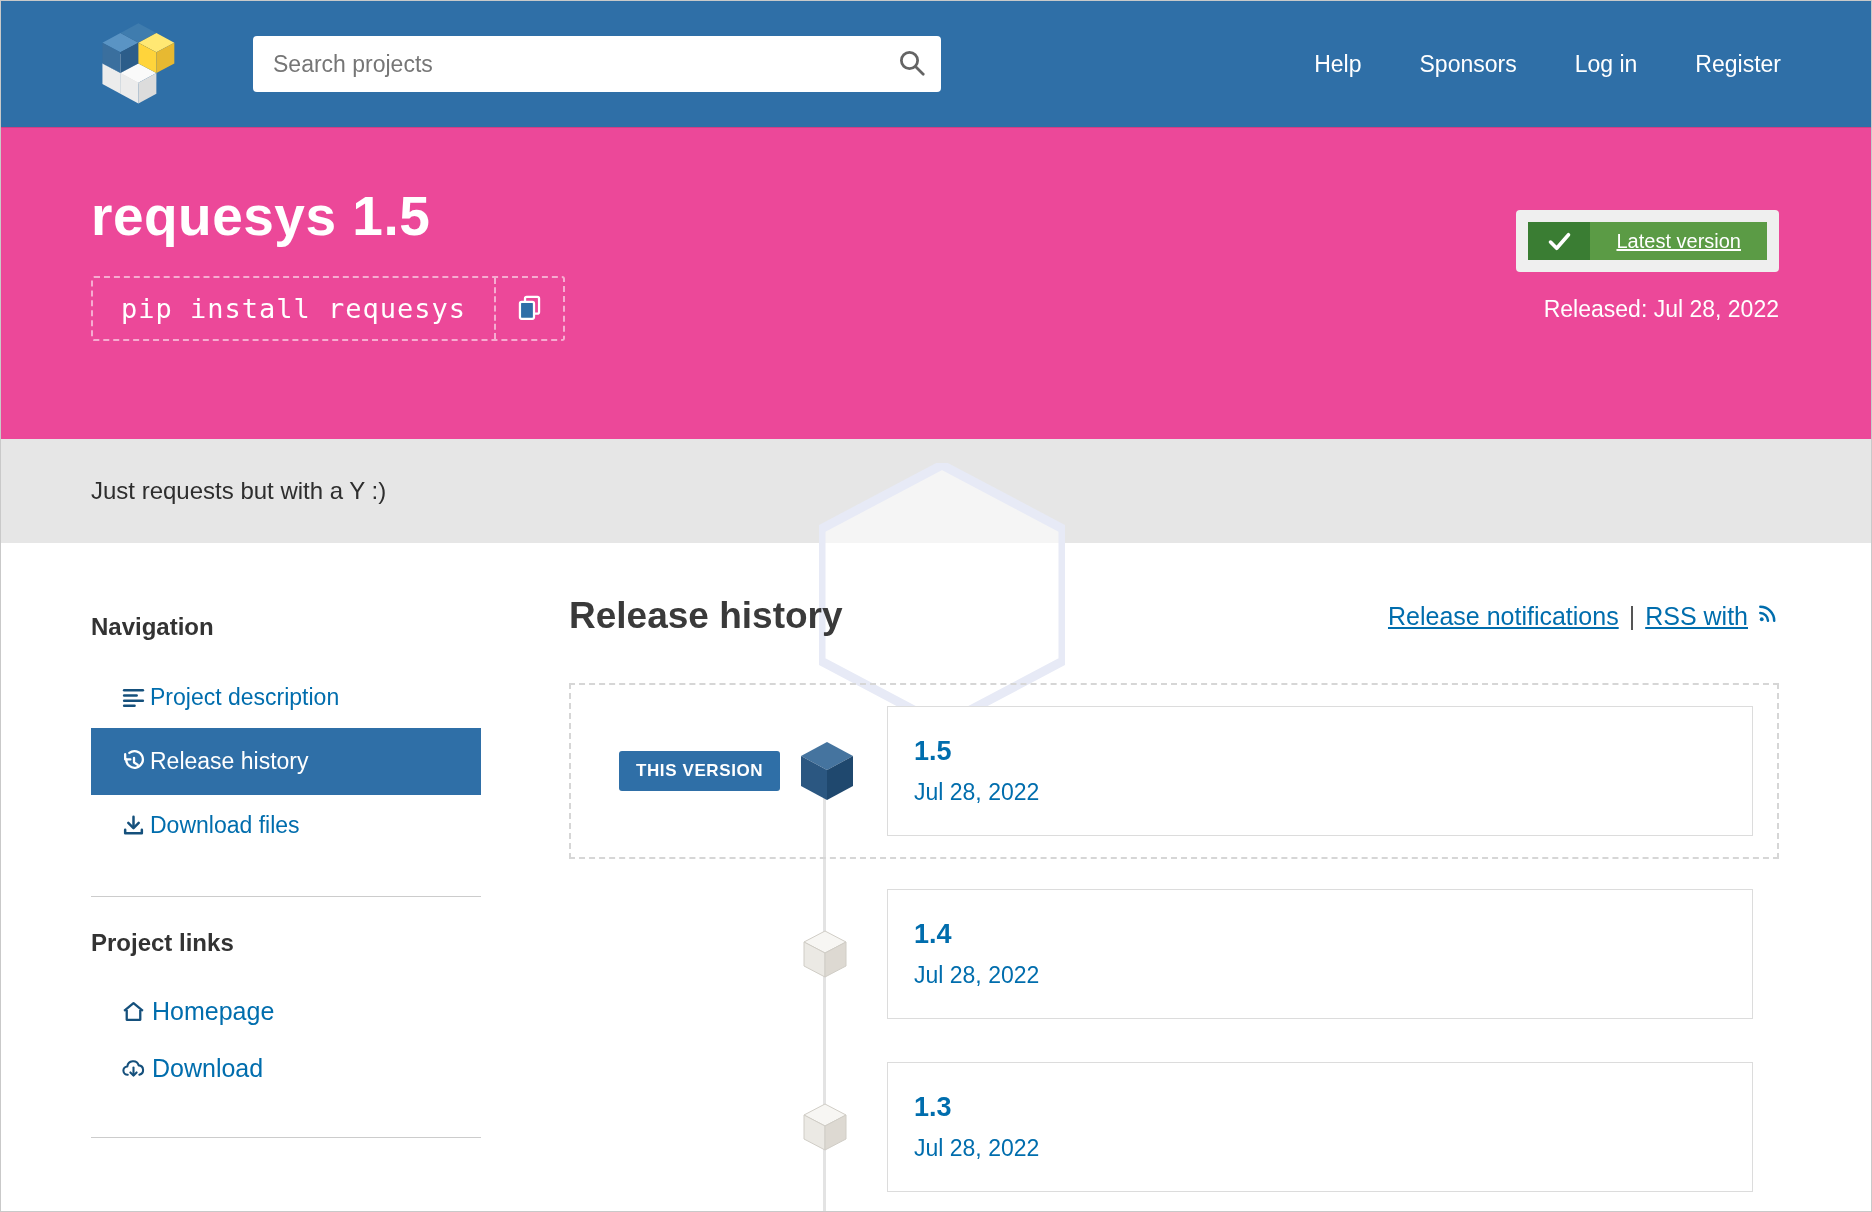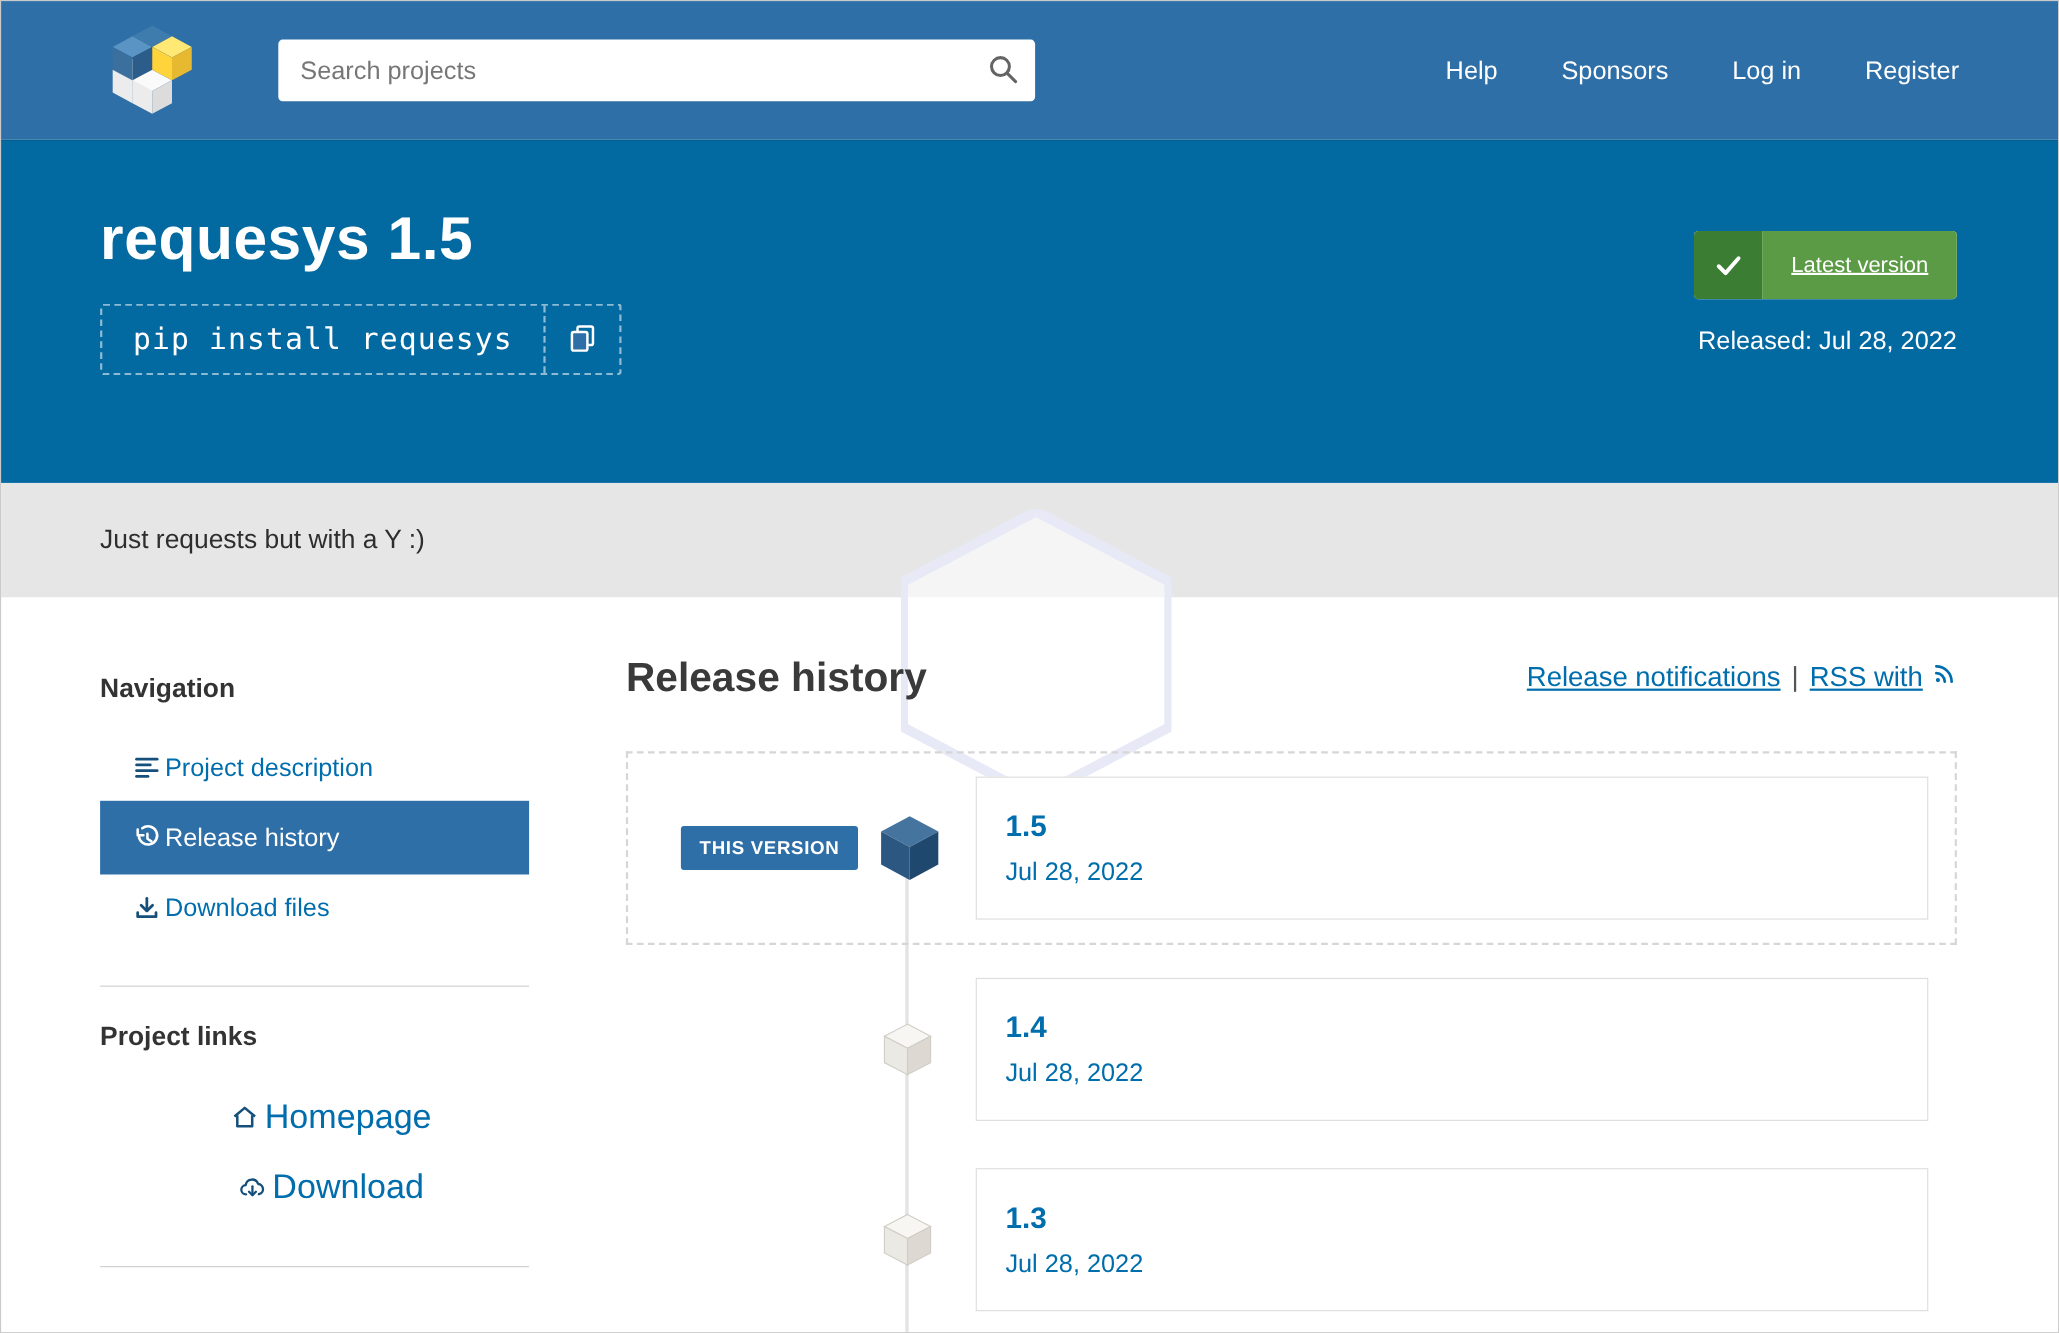--- a/index.html
+++ b/index.html
@@ -24,7 +24,7 @@
   .top-nav {margin-left:auto;display:flex;gap:58px;}
   .top-nav a {color:#fff;font-size:23px;text-decoration:none;cursor:pointer;}
   
-  .hero {position:relative;height:312px;background:#0369a1;padding:0 90px;border-top:1px solid rgba(0,0,0,0.12);}
+  .hero {position:relative;height:312px;background:#ec4899;padding:0 90px;border-top:1px solid rgba(0,0,0,0.12);}
   .hero-title {margin:0;padding-top:56px;font-size:55px;font-weight:700;color:#fff;letter-spacing:0.5px;}
   .pip-box {display:inline-flex;margin-top:28px;border:2px dashed rgba(255,255,255,0.55);border-radius:3px;align-items:stretch;text-align:right;}
   .pip-cmd {padding:15px 28px;font-family:"DejaVu Sans Mono",monospace;font-size:27px;color:#fff;letter-spacing:1px;}

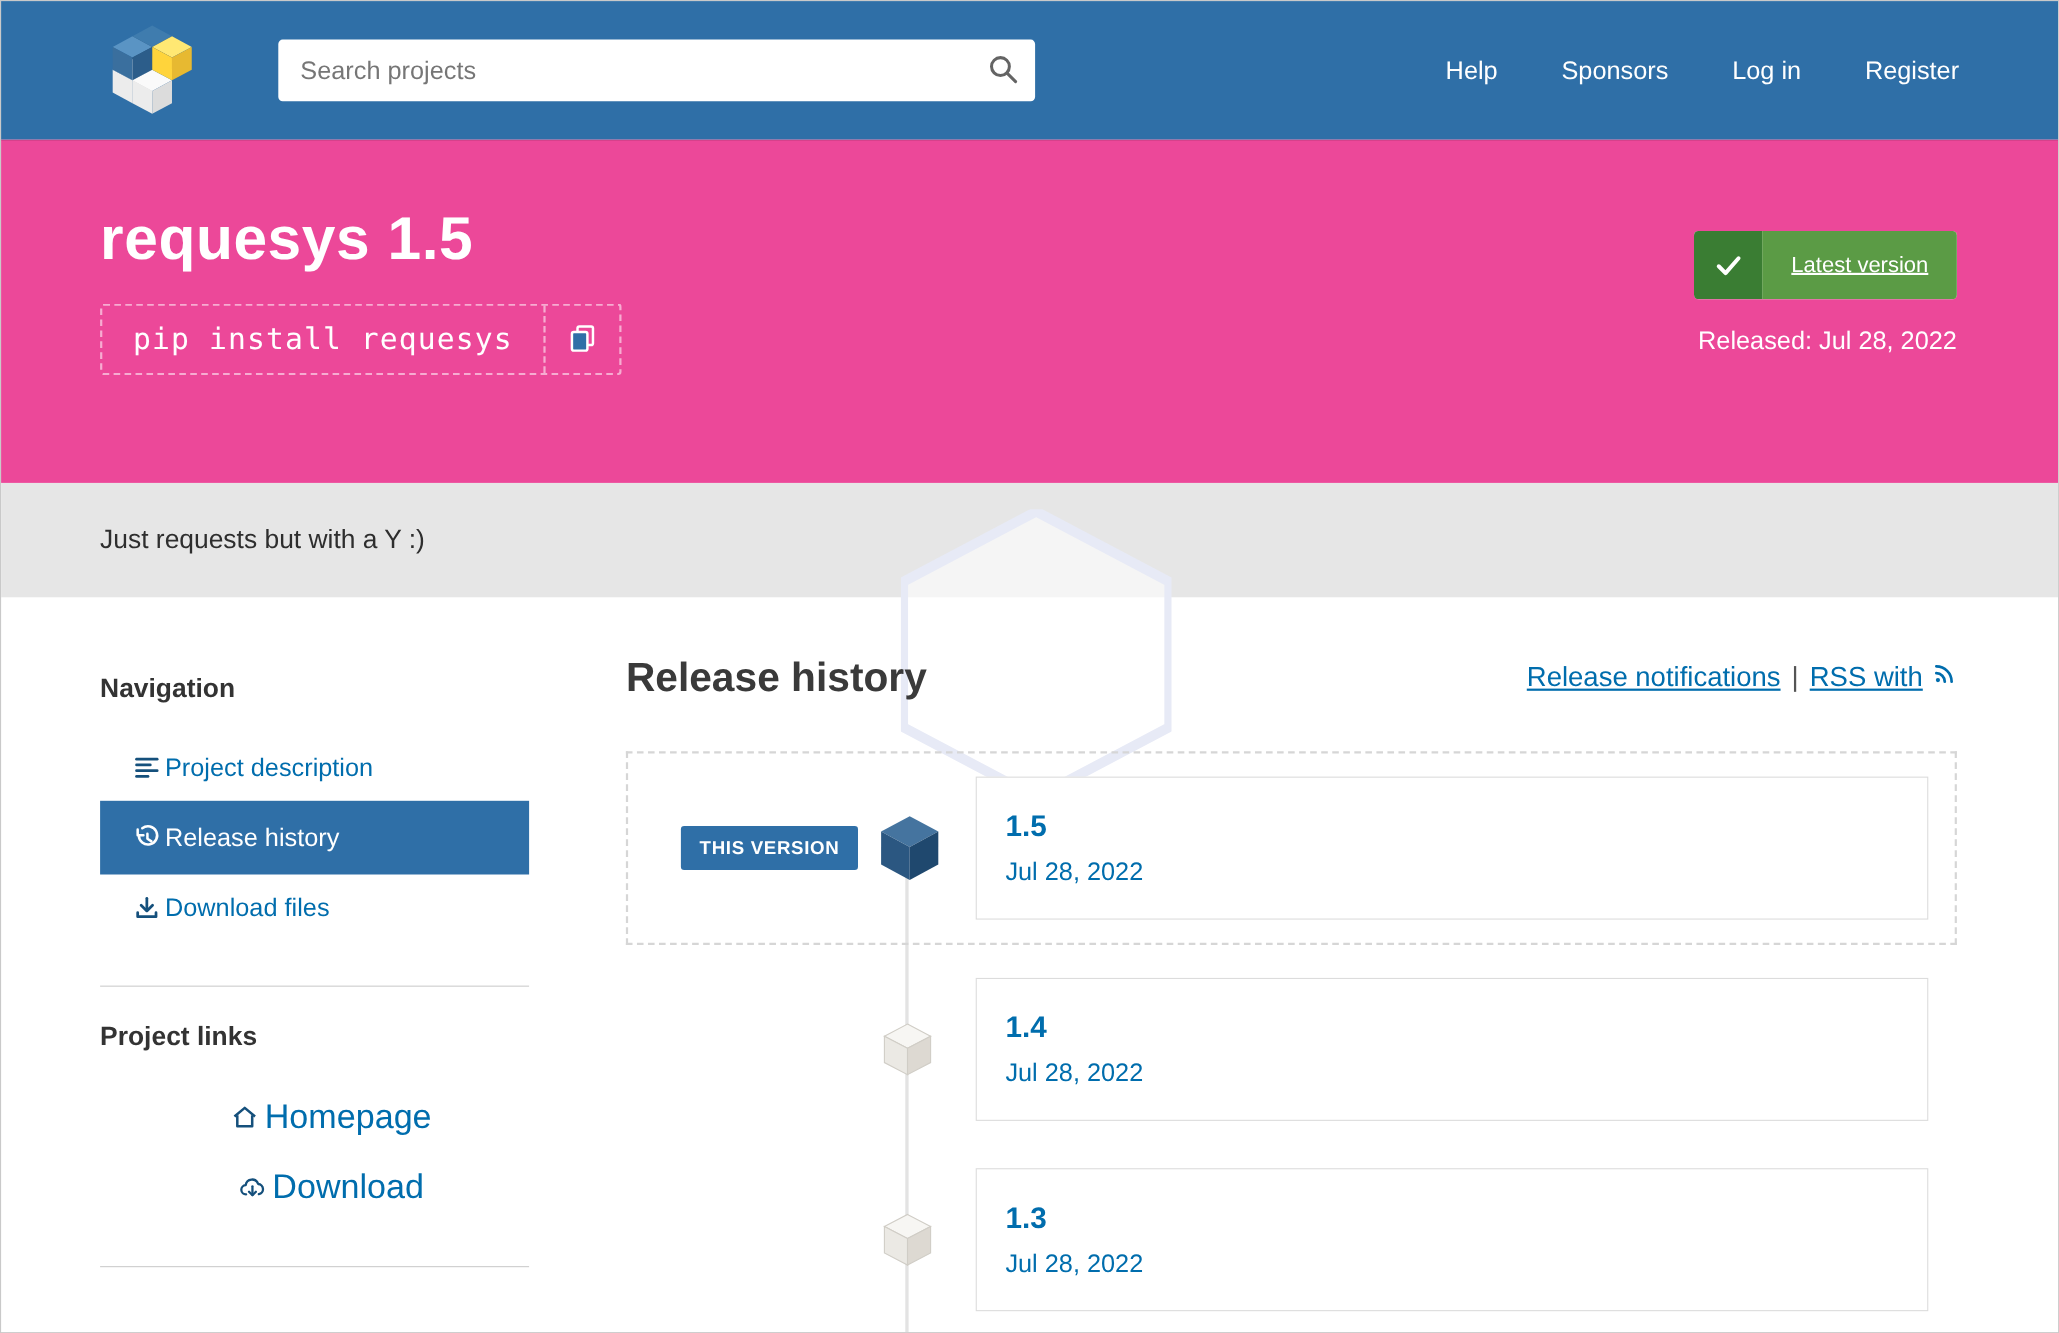--- a/index.html
+++ b/index.html
@@ -30,7 +30,7 @@
   .pip-cmd {padding:15px 28px;font-family:"DejaVu Sans Mono",monospace;font-size:27px;color:#fff;letter-spacing:1px;}
   .copy-btn {border:none;border-left:2px dashed rgba(255,255,255,0.55);background:transparent;padding:0 20px;display:flex;align-items:center;cursor:pointer;}
   .hero-right {position:absolute;top:82px;right:92px;text-align:right;}
-  .latest-btn {display:inline-flex;border-radius:4px;overflow:hidden;height:62px;border:none;padding:0;cursor:pointer;}
+  .latest-btn {display:inline-flex;border-radius:4px;overflow:hidden;height:62px;border:none;padding:12px;cursor:pointer;}
   .latest-check {width:62px;background:#3a7d33;display:flex;align-items:center;justify-content:center;}
   .latest-label {background:#5b9b45;color:#fff;font-size:20px;display:flex;align-items:center;padding:0 26px;text-decoration:underline;font-family:inherit;}
   .released {margin-top:24px;color:#fff;font-size:23px;}

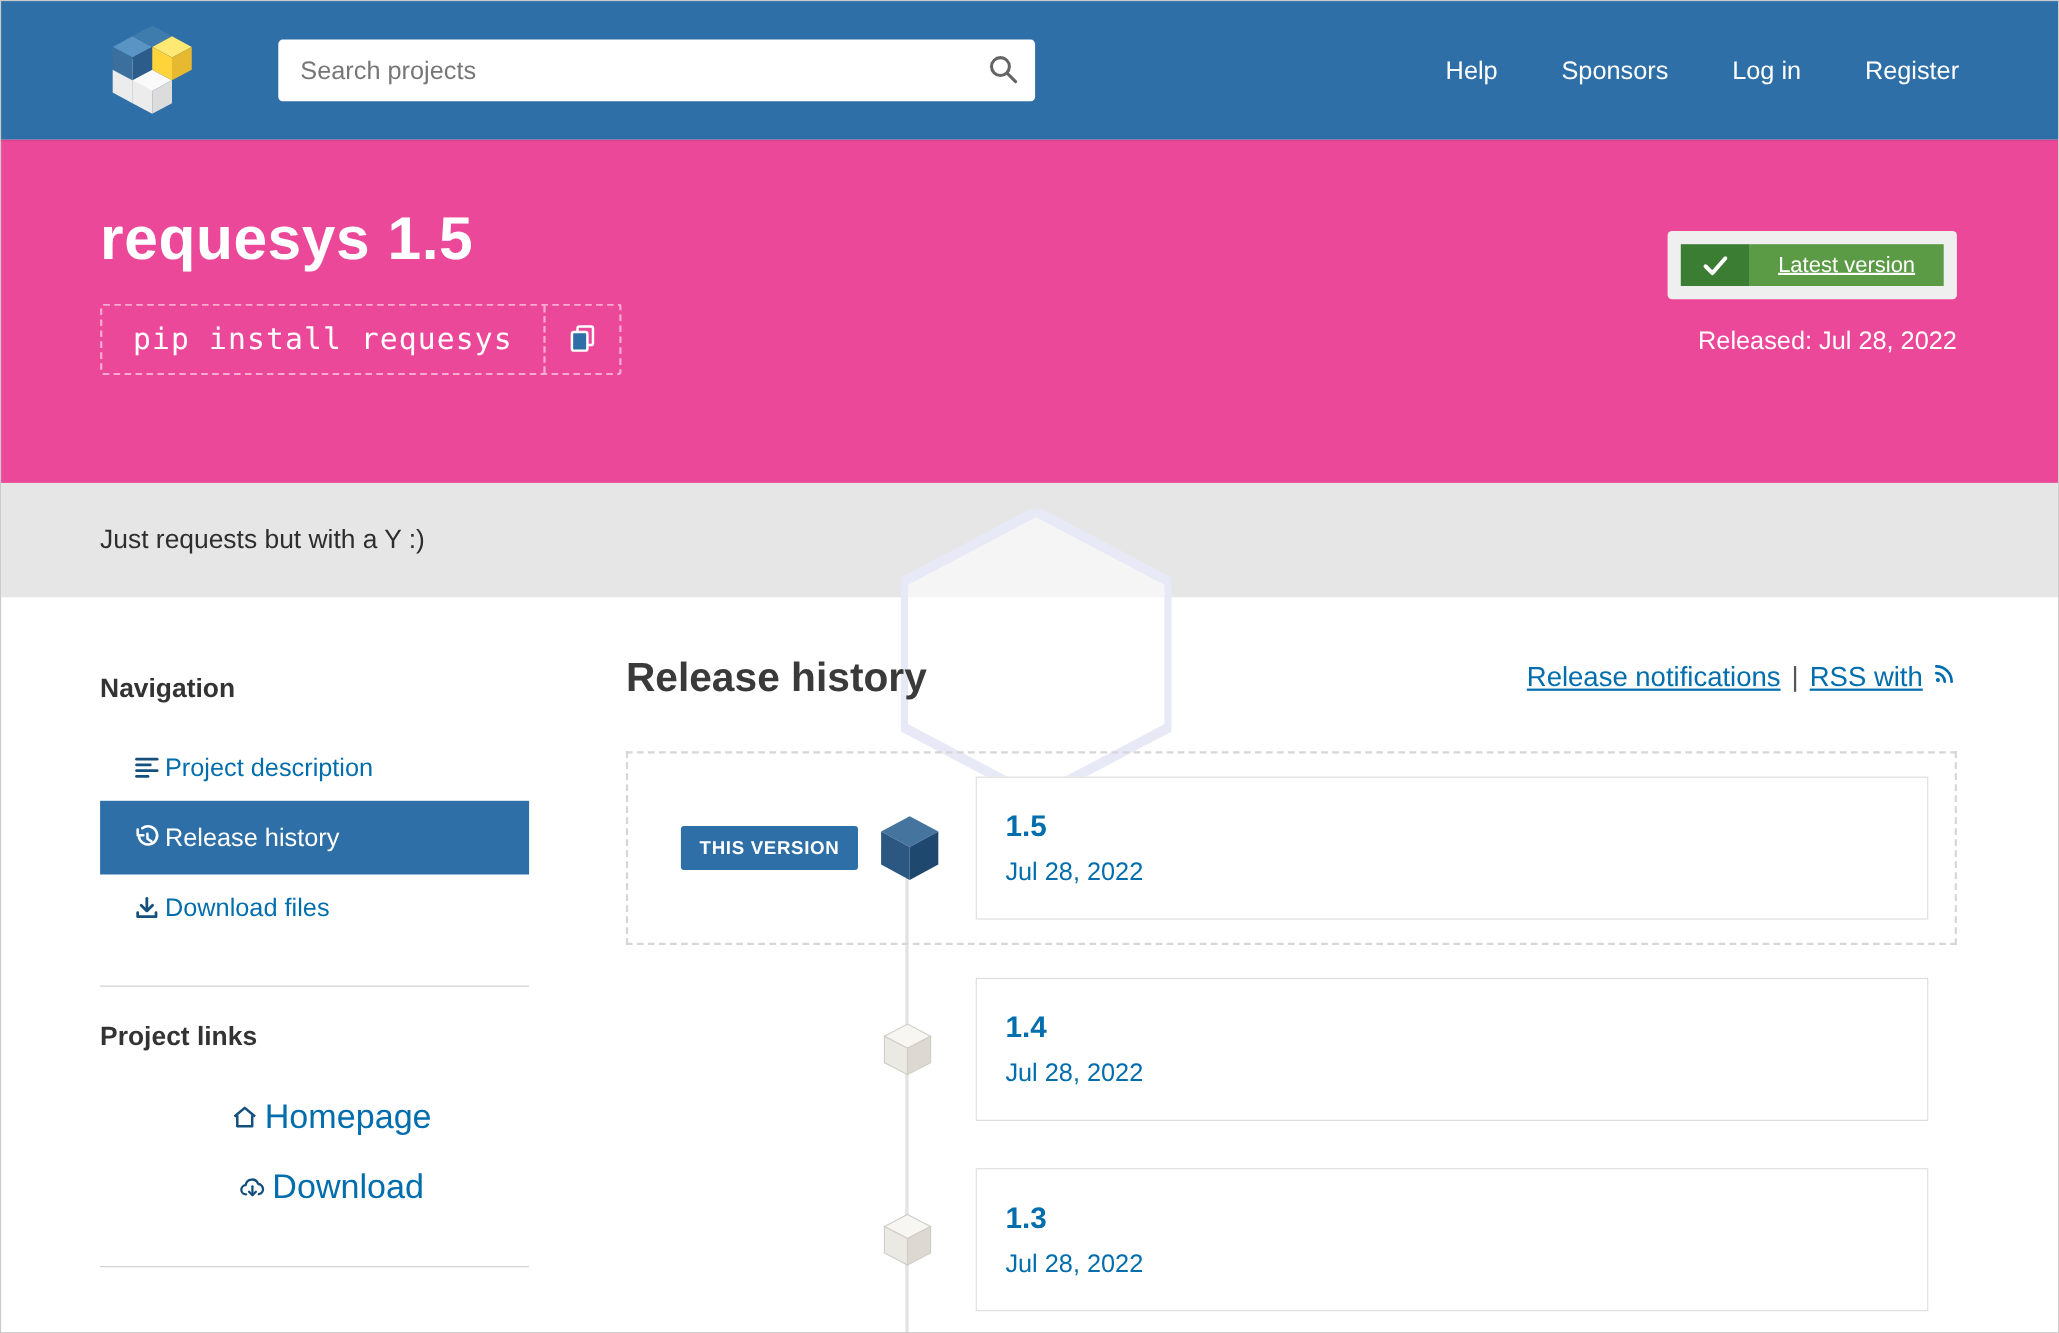--- a/index.html
+++ b/index.html
@@ -47,7 +47,7 @@
   .side-item.active {background:#2f6fa7;color:#fff;padding-top:20px;padding-bottom:20px;}
   .side-item.active .icn {color:#fff;}
   .side-divider {border:none;border-top:1px solid #cccccc;margin:40px 0 32px 0;}
-  .link-item {display:flex;gap:6px;align-items:center;padding:14px 0 14px 30px;font-size:31px;color:#006dad;cursor:pointer;justify-content:center;}
+  .link-item {display:flex;gap:6px;align-items:center;padding:14px 0 14px 30px;font-size:25px;color:#006dad;cursor:pointer;}
   .link-item .icn {color:#15507c;display:flex;}
   
   .content {flex:1;margin-left:88px;position:relative;}

